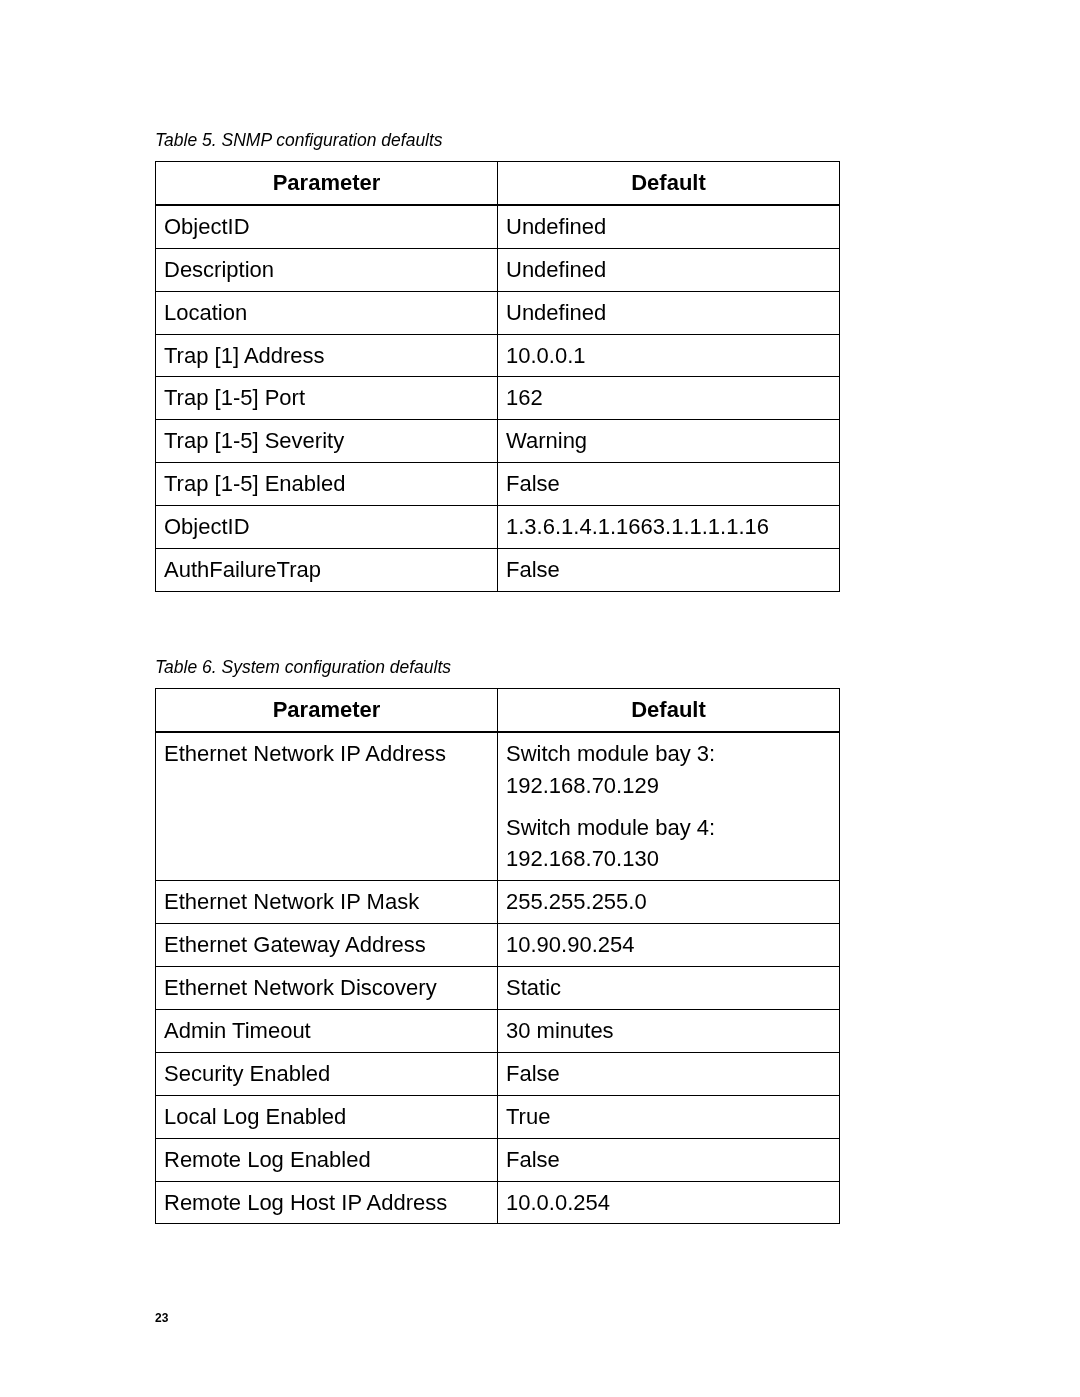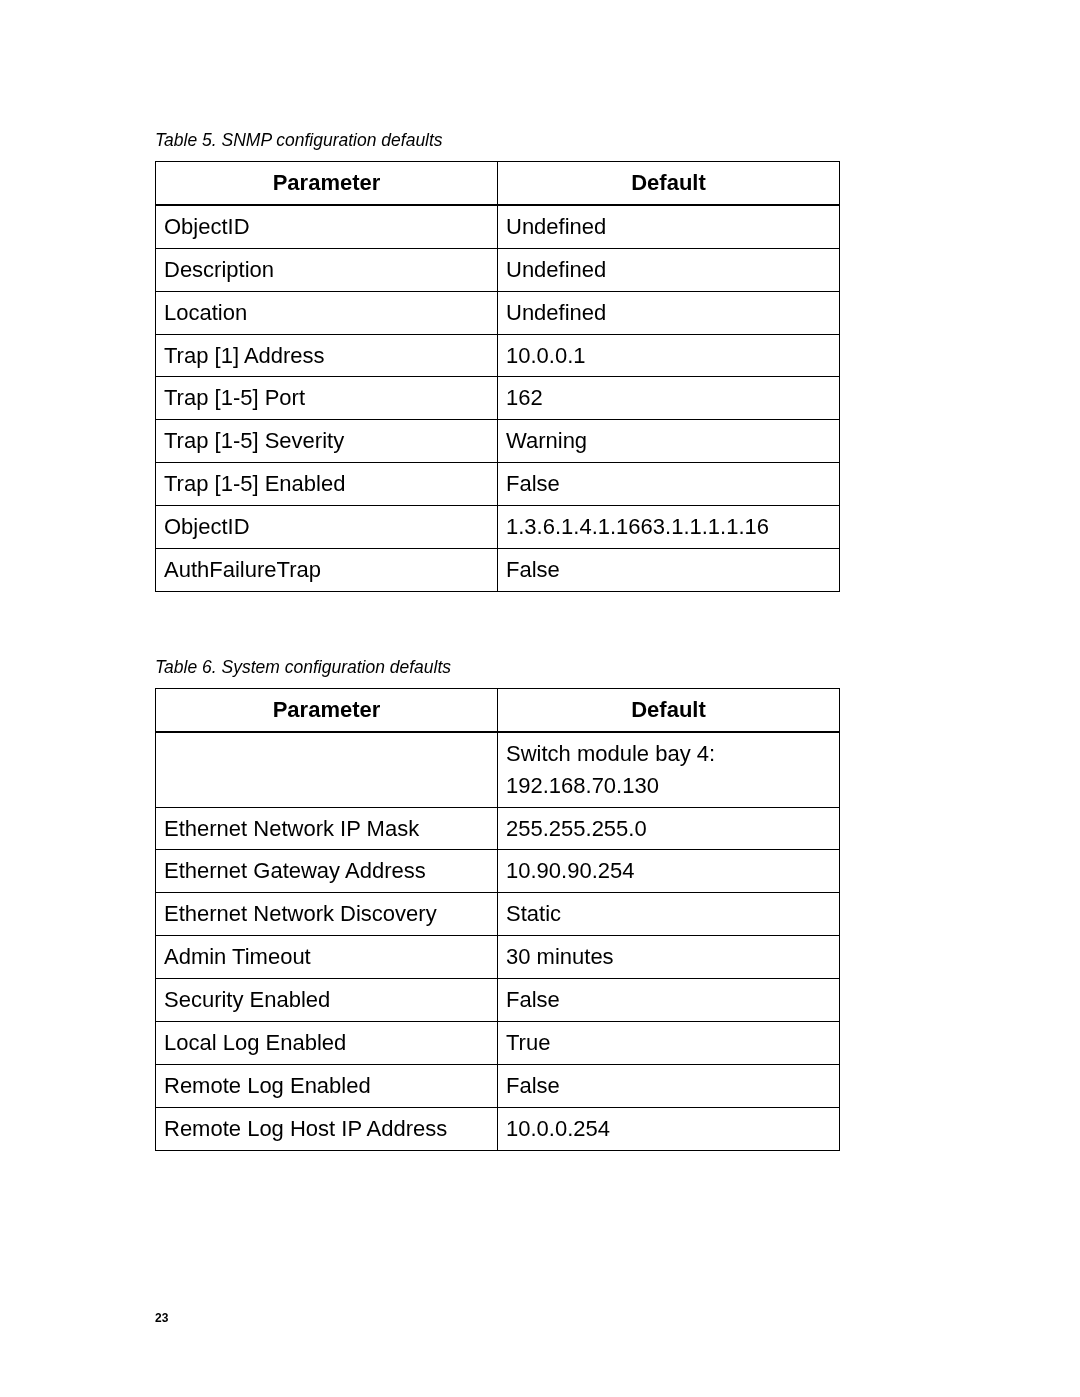--- a/index.html
+++ b/index.html
@@ -126,6 +126,10 @@
       </thead>
       <tbody>
         <tr>
+          <td class="no-bottom">Ethernet Network IP Address</td>
+          <td class="no-bottom">Switch module bay 3: 192.168.70.129</td>
+        </tr>
+        <tr>
           <td class="no-top"></td>
           <td class="no-top">Switch module bay 4: 192.168.70.130</td>
         </tr>

